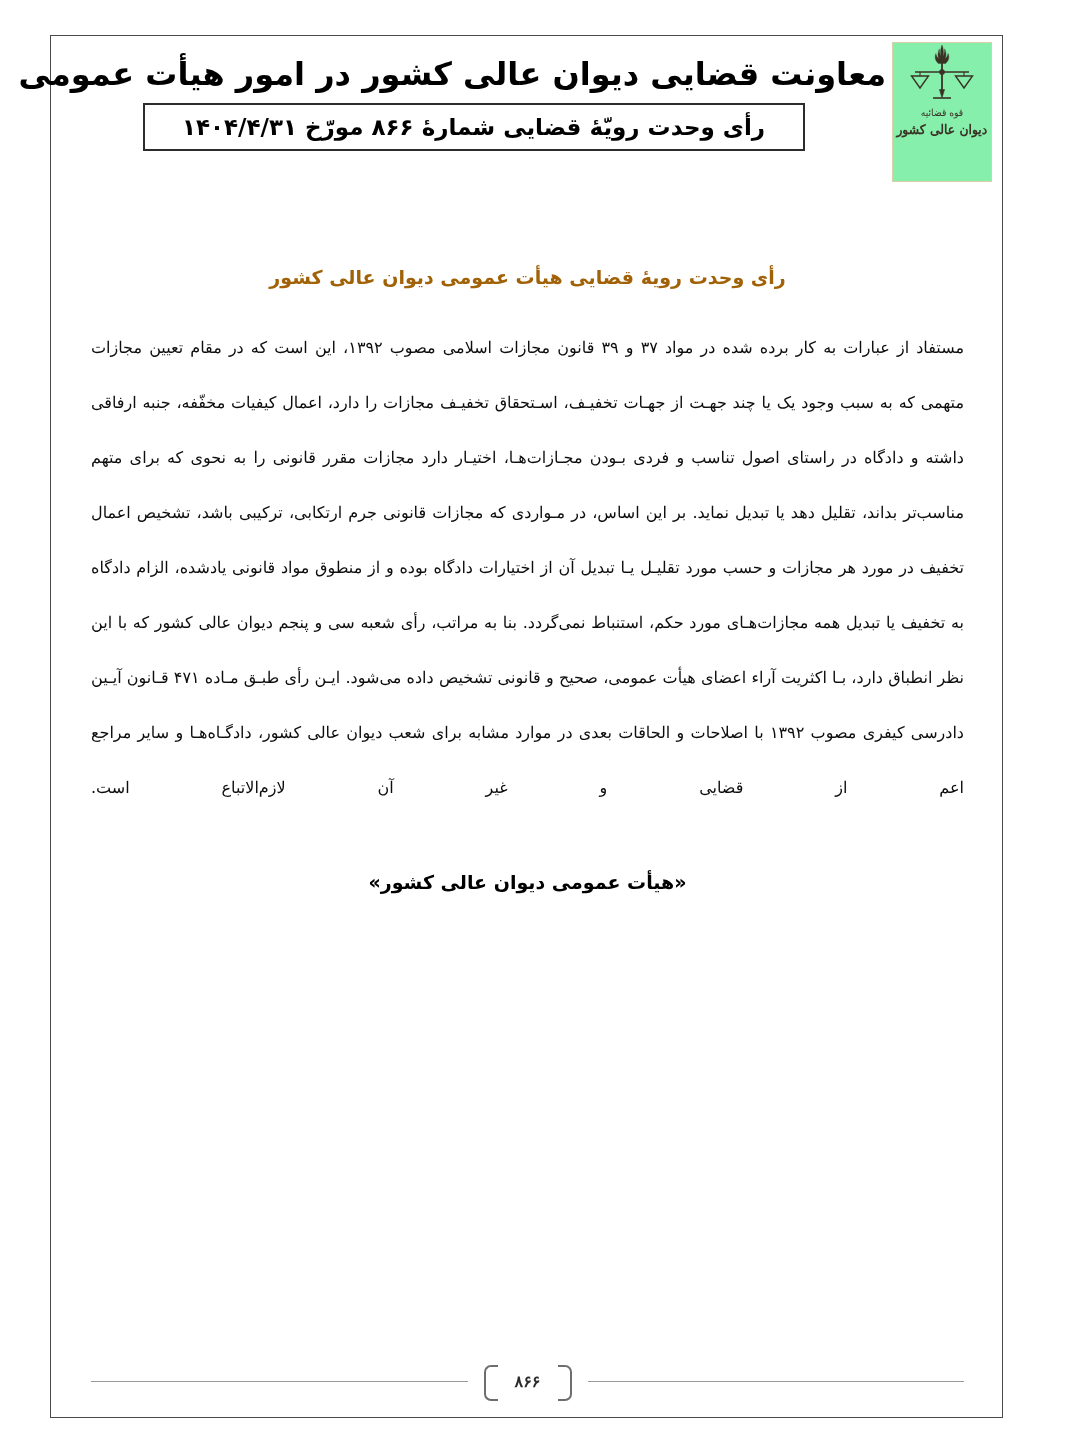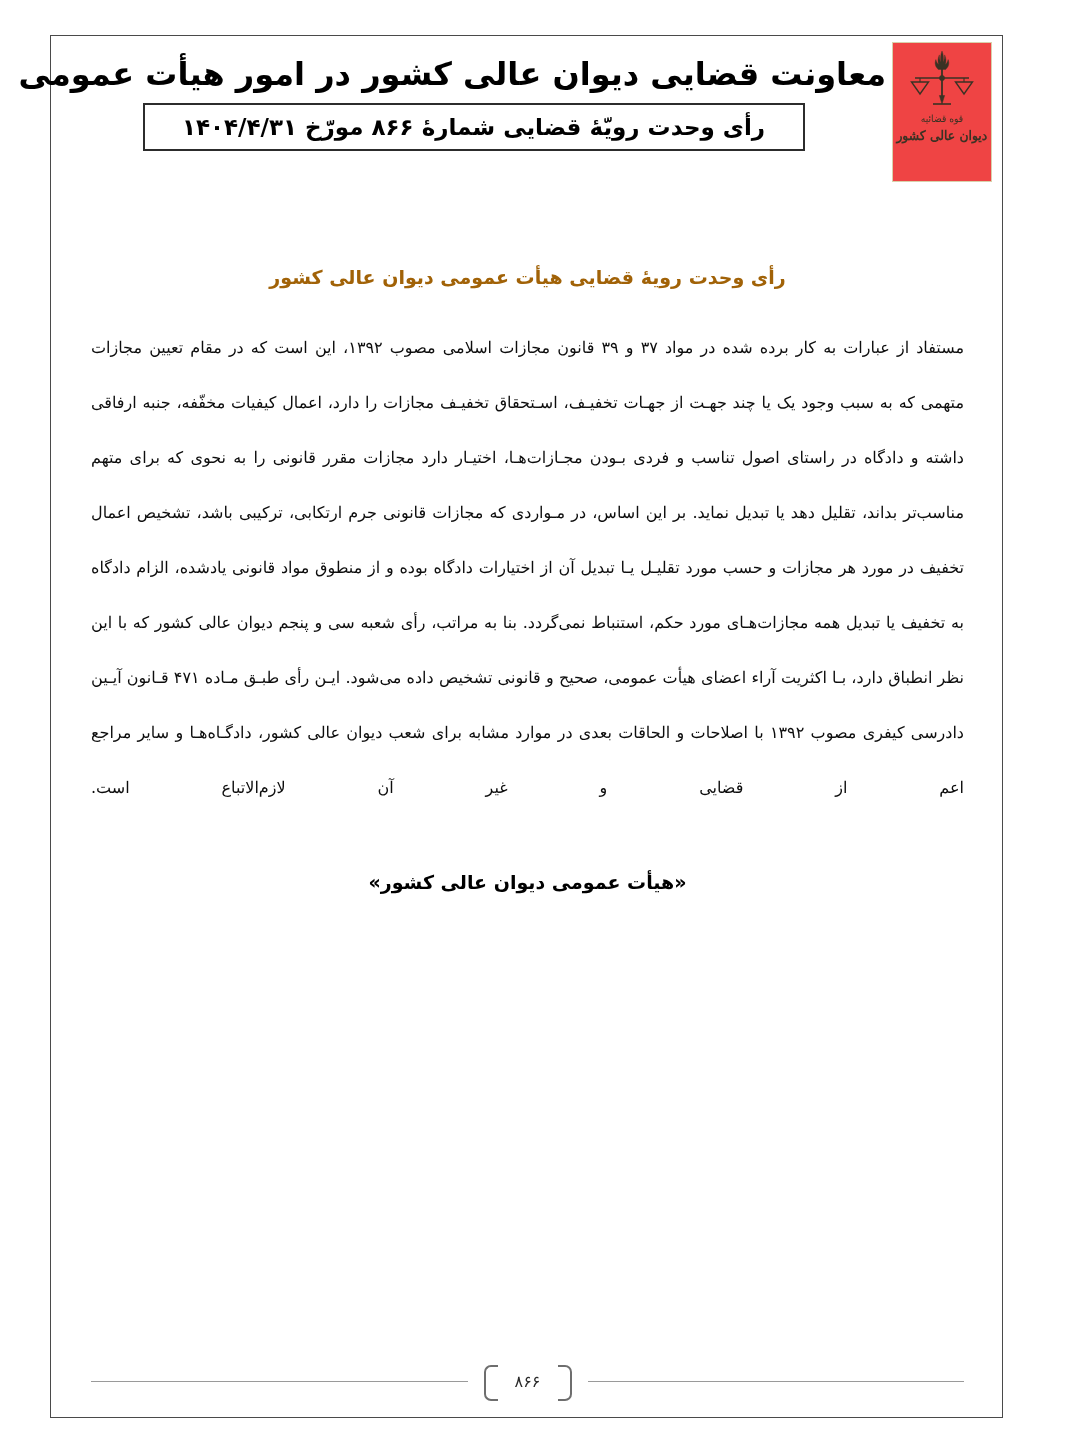--- a/index.html
+++ b/index.html
@@ -43,14 +43,13 @@
     top: 6px;
     width: 100px;
     height: 140px;
-    background: #ef4444;
+    background: #86efac;
     border: 1px solid #d9d0ab;
     box-sizing: border-box;
     display: flex;
     flex-direction: column;
     align-items: center;
     justify-content: flex-start;
-    padding-top: 6px;
   }
   #emblem svg { display: block; }
   .emblem-caption {

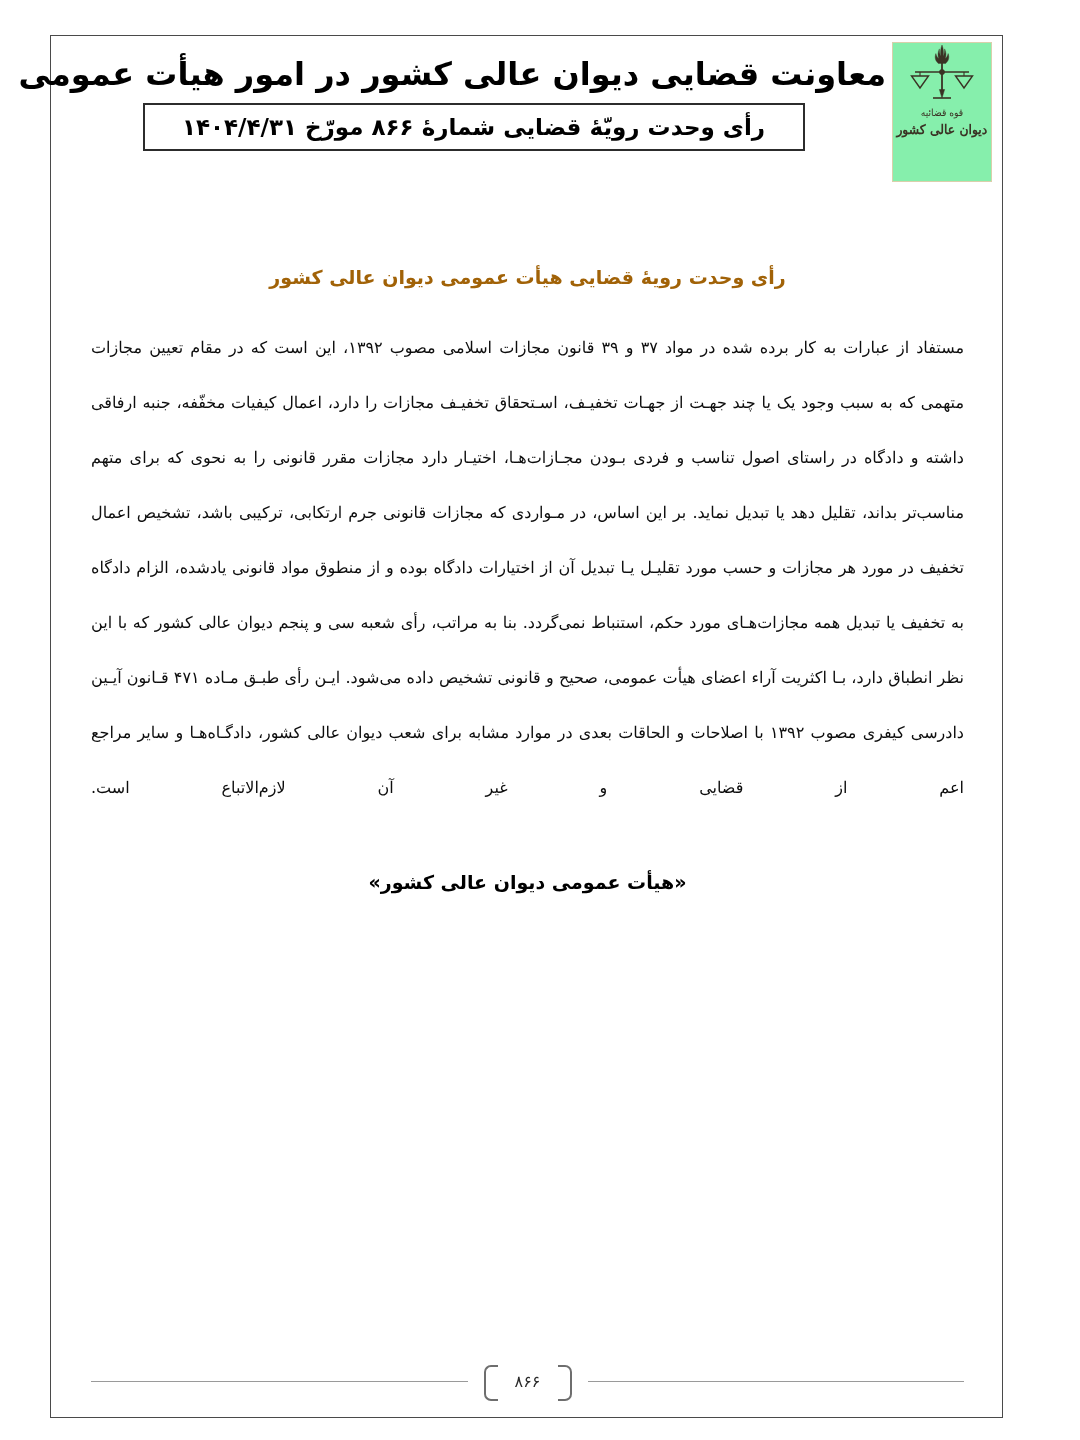--- a/index.html
+++ b/index.html
@@ -169,6 +169,7 @@
     justify-content: center;
     padding: 0 40px;
     box-sizing: border-box;
+    font-weight: bold;
   }
   .footer-rule {
     flex: 1 1 auto;

